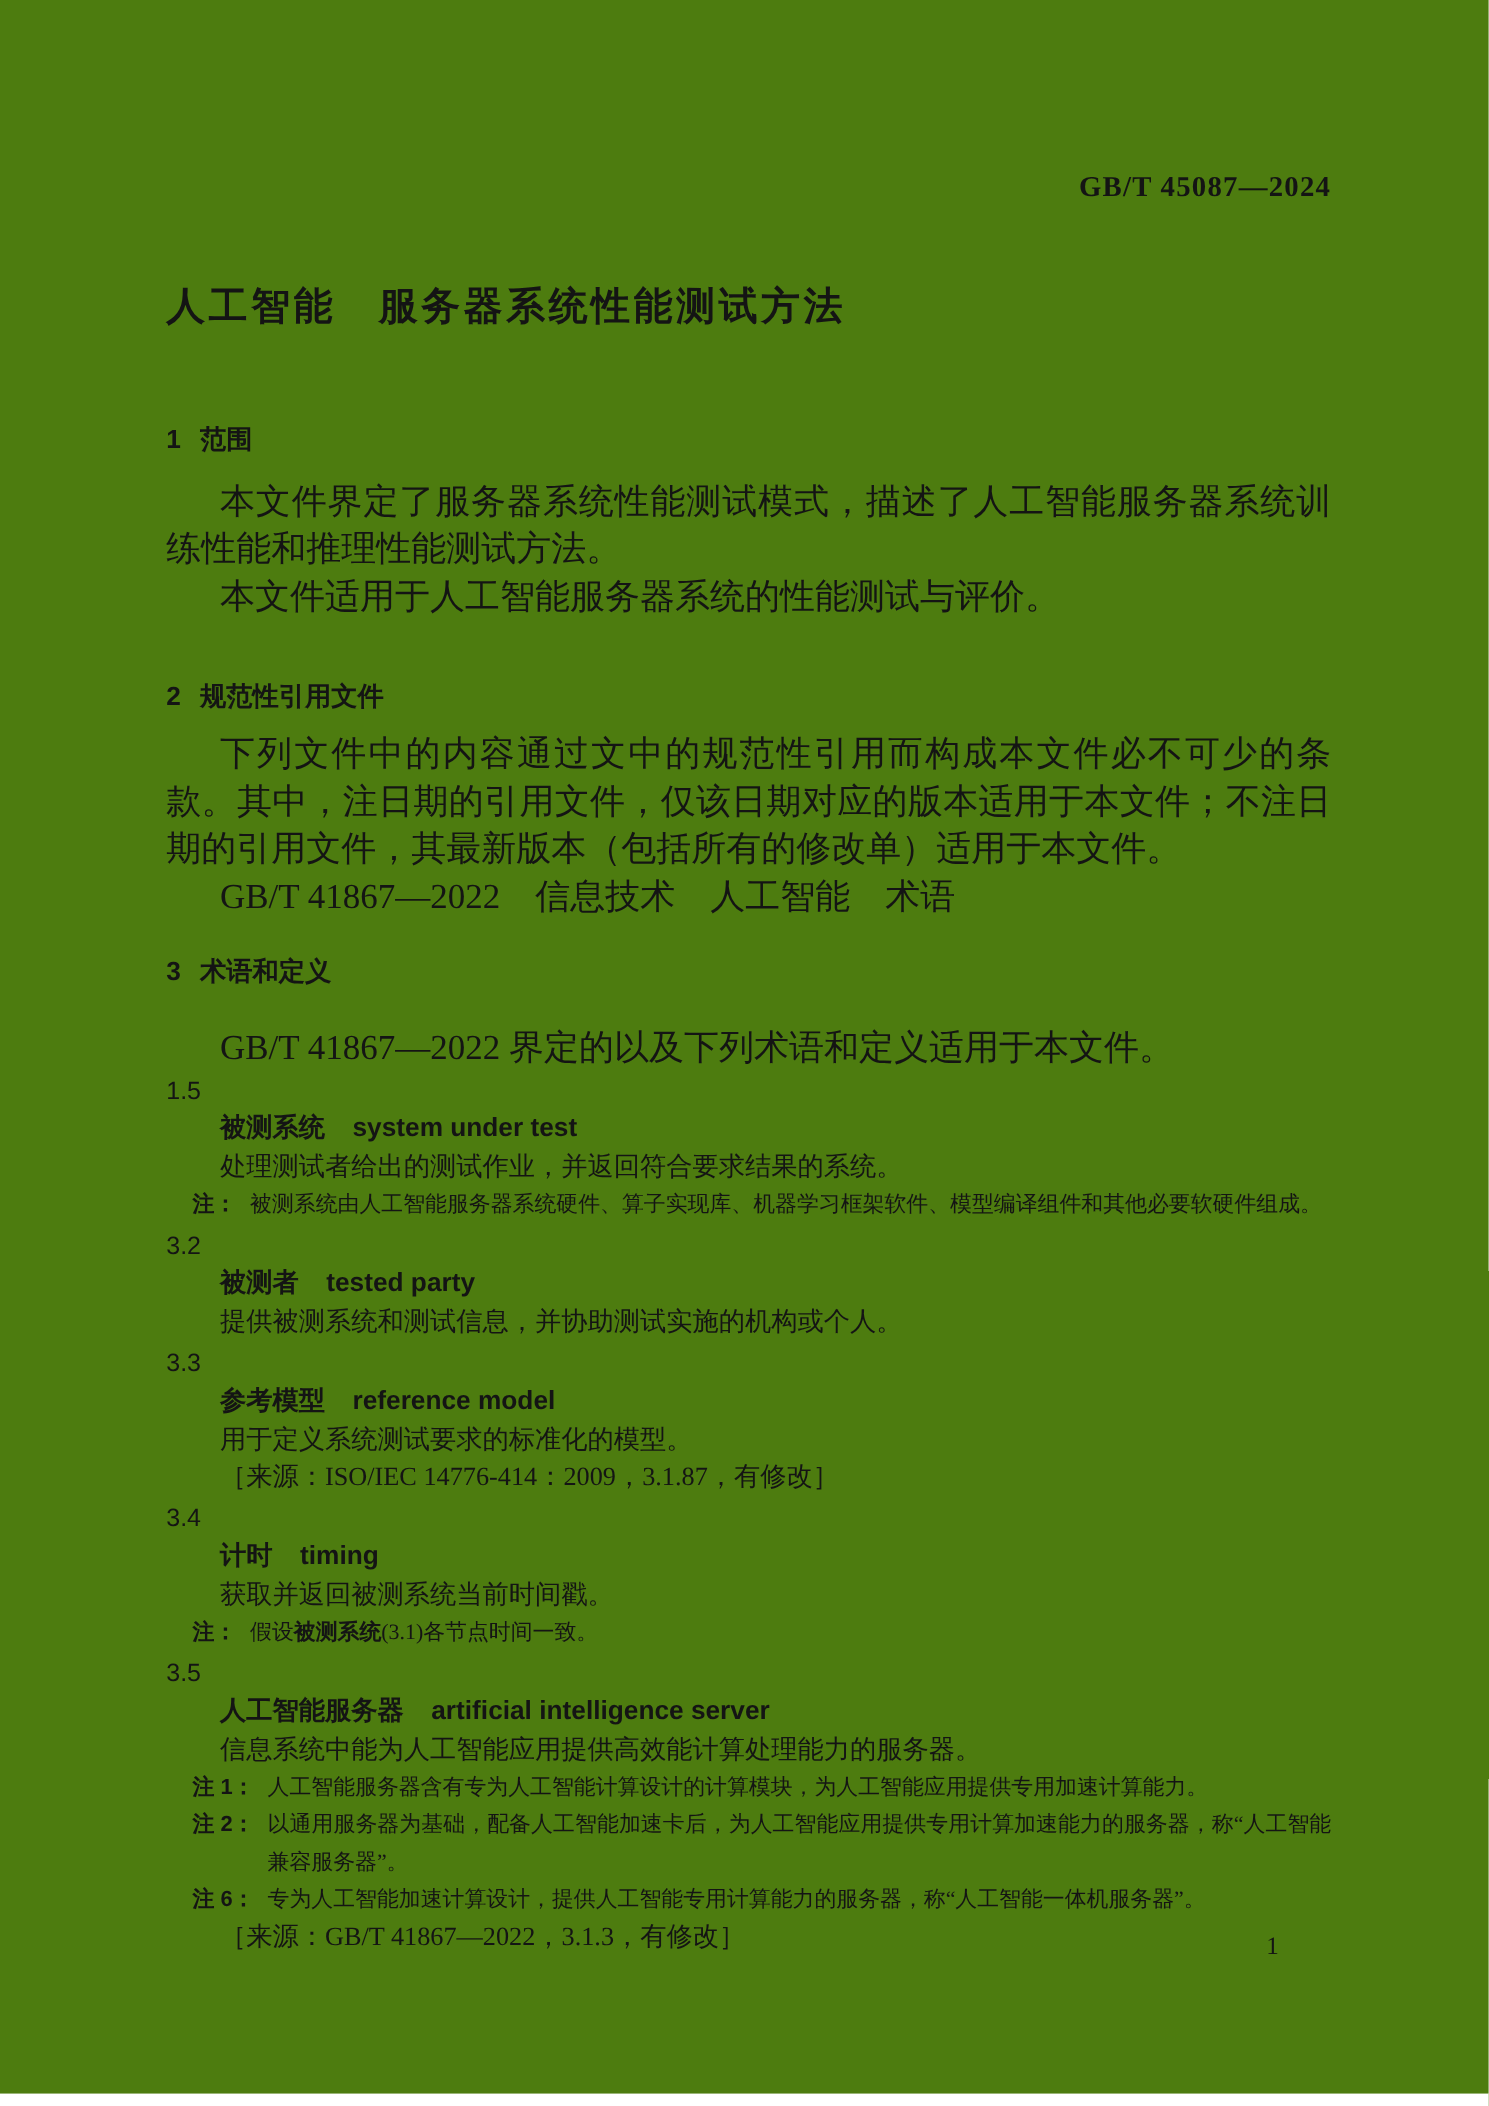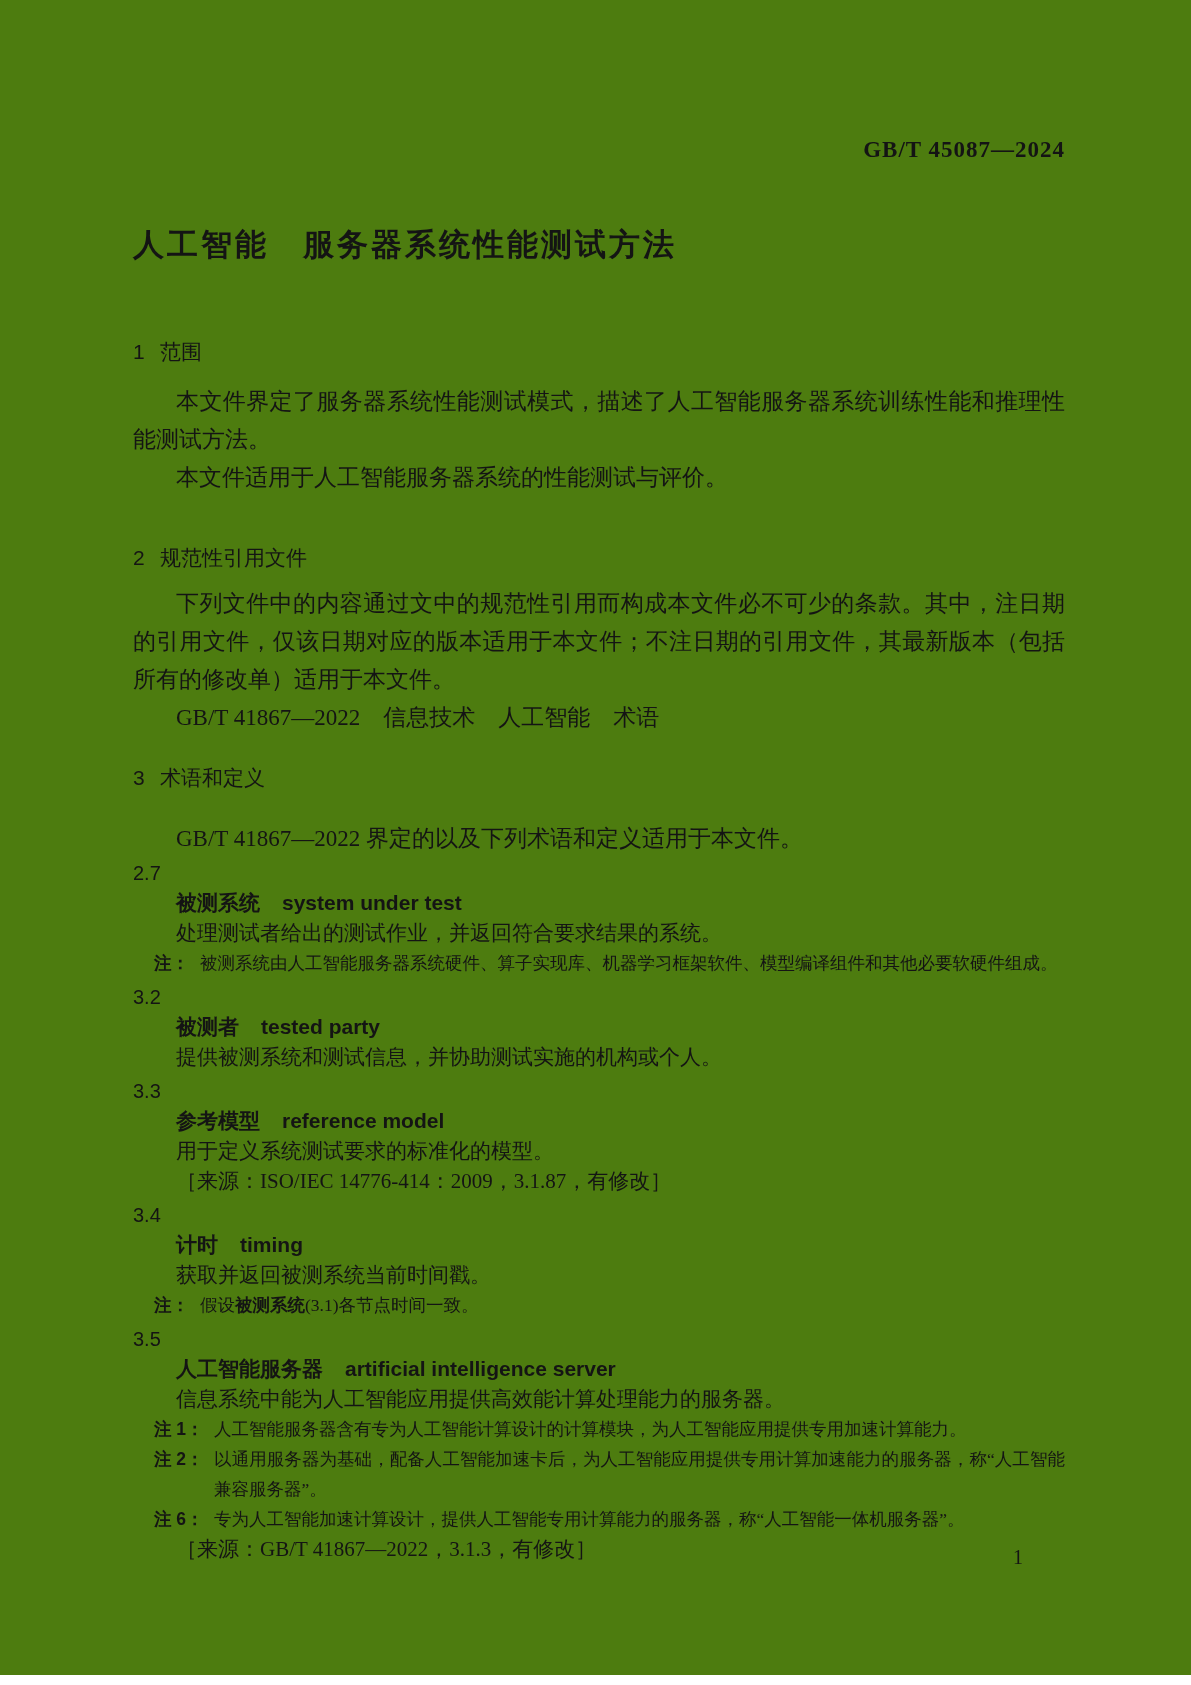--- a/index.html
+++ b/index.html
@@ -20,7 +20,7 @@
 
   .sec-heading{
     font-family:"Liberation Sans","DejaVu Sans",sans-serif;
-    font-weight:normal;font-size:21px;line-height:30px;
+    font-weight:bold;font-size:21px;line-height:30px;
   }
   .sec-num{display:inline-block;min-width:27px;}
   .mt-s1{margin-top:72px;}

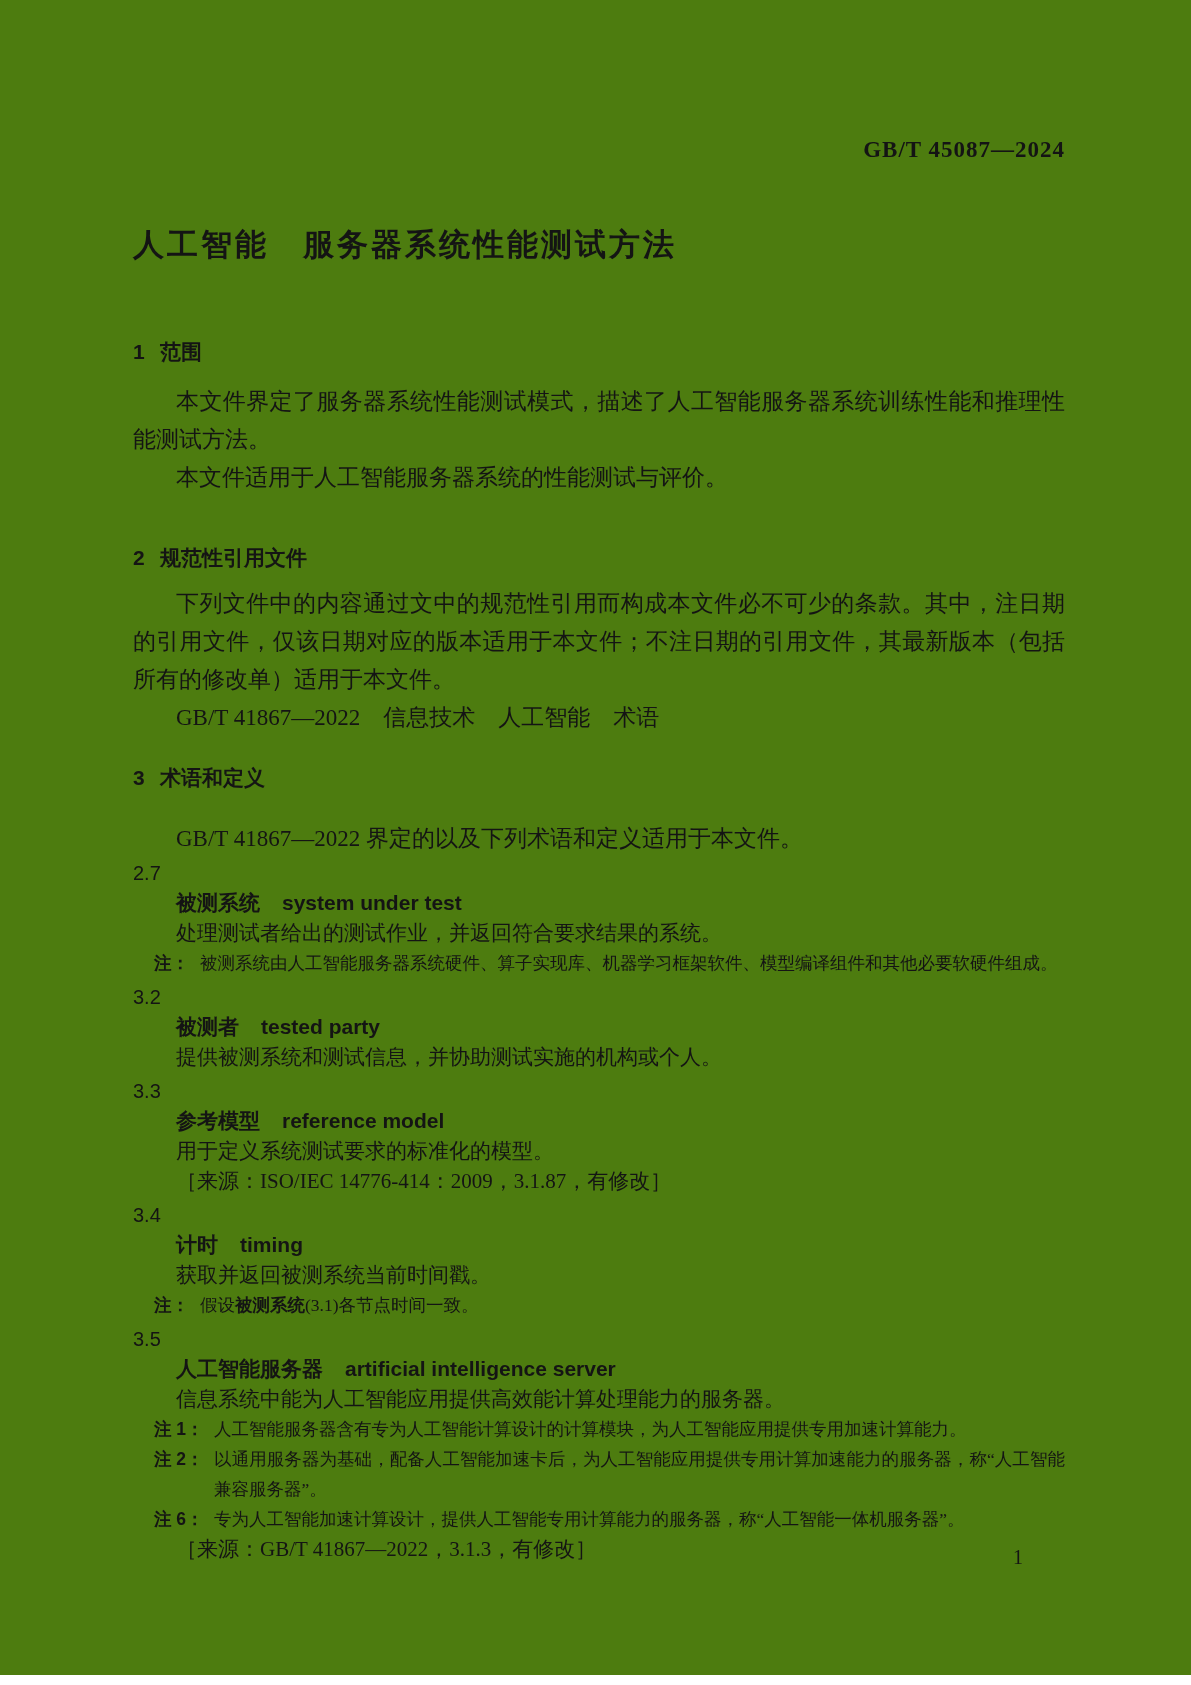--- a/index.html
+++ b/index.html
@@ -30,7 +30,7 @@
   .body-p{
     margin:0;
     font-family:"Liberation Serif","DejaVu Serif",serif;
-    font-size:23px;line-height:38px;text-align:justify;
+    font-size:28px;line-height:38px;text-align:justify;
   }
   .indent{text-indent:43px;}
   .no-just{text-align:left;}

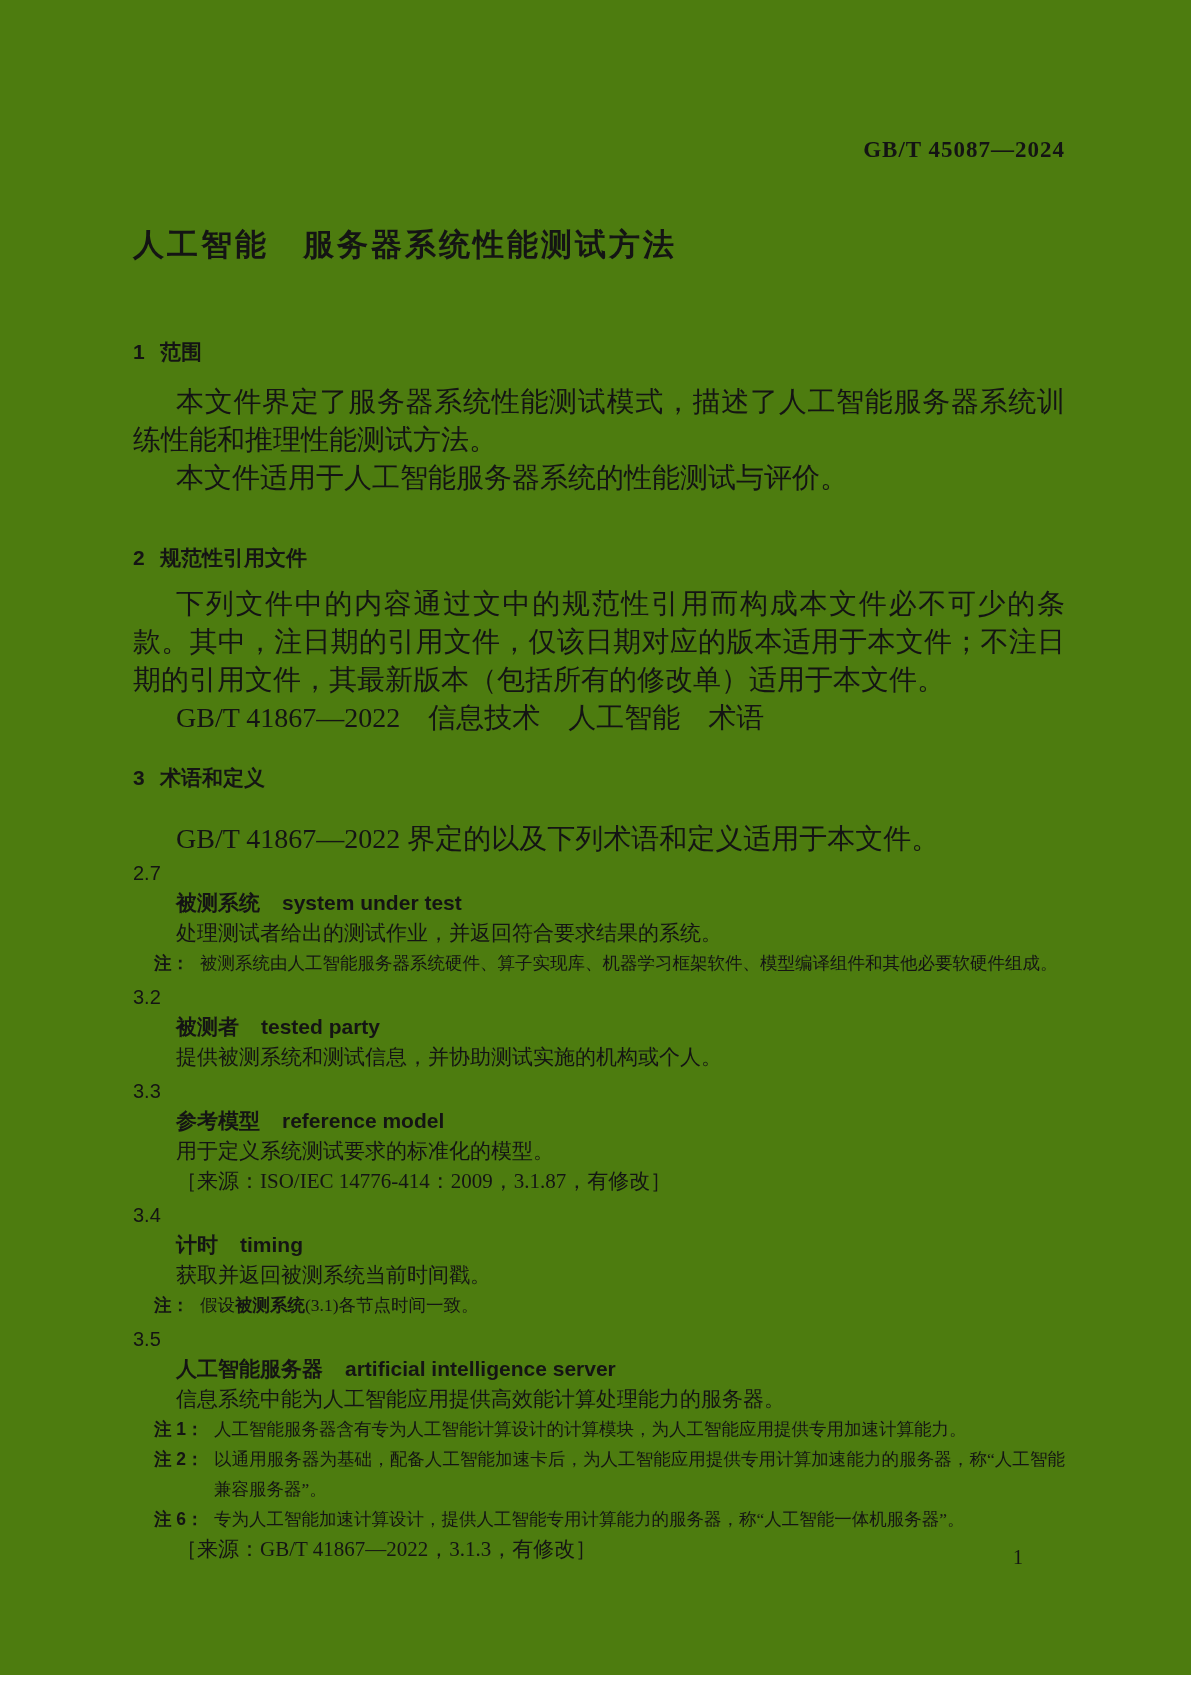--- a/index.html
+++ b/index.html
@@ -101,7 +101,7 @@
     <p class="body-p indent no-just mt-intro">GB/T 41867—2022 界定的以及下列术语和定义适用于本文件。</p>
 
     <div class="term mt0">
-      <div class="term-num">2.7</div>
+      <div class="term-num">1.5</div>
       <div class="term-name"><span>被测系统</span><span class="term-en">system under test</span></div>
       <div class="term-def">处理测试者给出的测试作业，并返回符合要求结果的系统。</div>
       <div class="note"><span class="note-label">注：</span><span>被测系统由人工智能服务器系统硬件、算子实现库、机器学习框架软件、模型编译组件和其他必要软硬件组成。</span></div>

